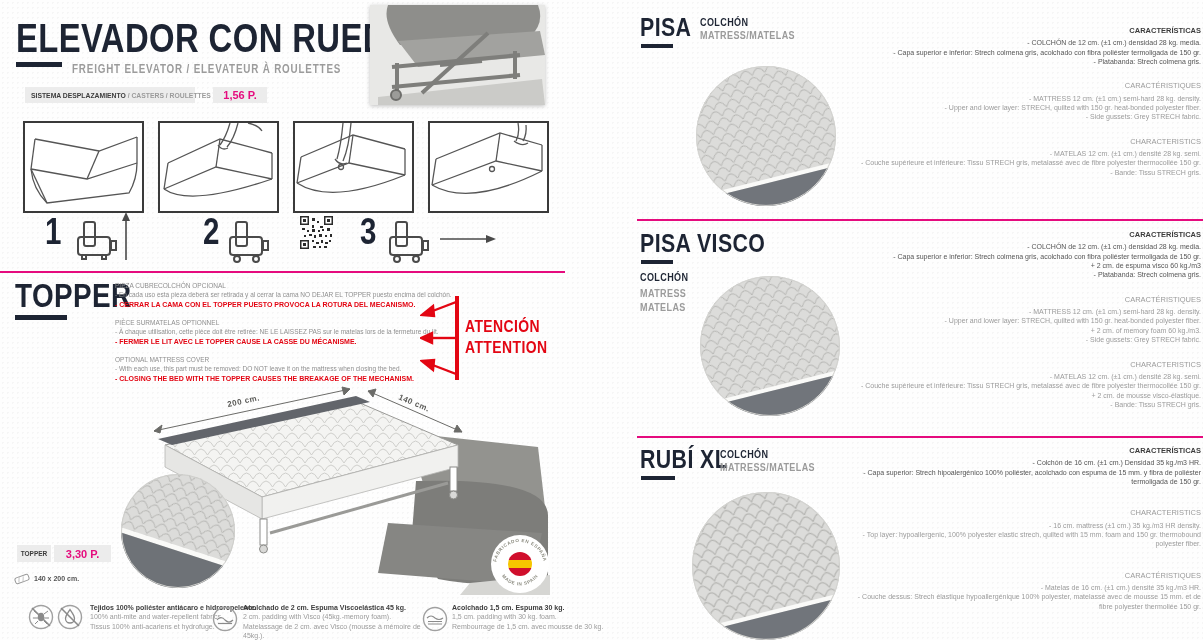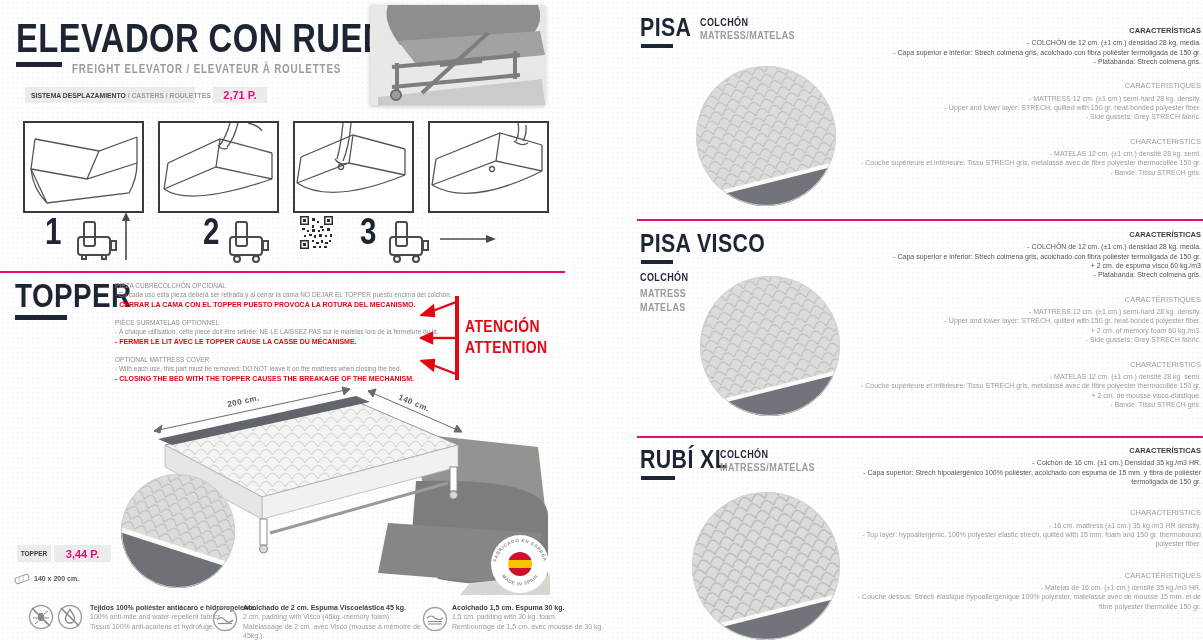--- a/index.html
+++ b/index.html
@@ -75,7 +75,7 @@
   <div class="bar-label"><span>SISTEMA DESPLAZAMIENTO</span><span class="lt"> / CASTERS / ROULETTES</span></div>
 </div>
 <div class="abs bar" style="left:213px;top:87px;width:54px;height:16px;">
-  <div class="price">2,71 P.</div>
+  <div class="price">1,56 P.</div>
 </div>
 
 <div class="abs" style="left:370px;top:5px;width:175px;height:100px;box-shadow:0 1px 4px rgba(0,0,0,0.25);">

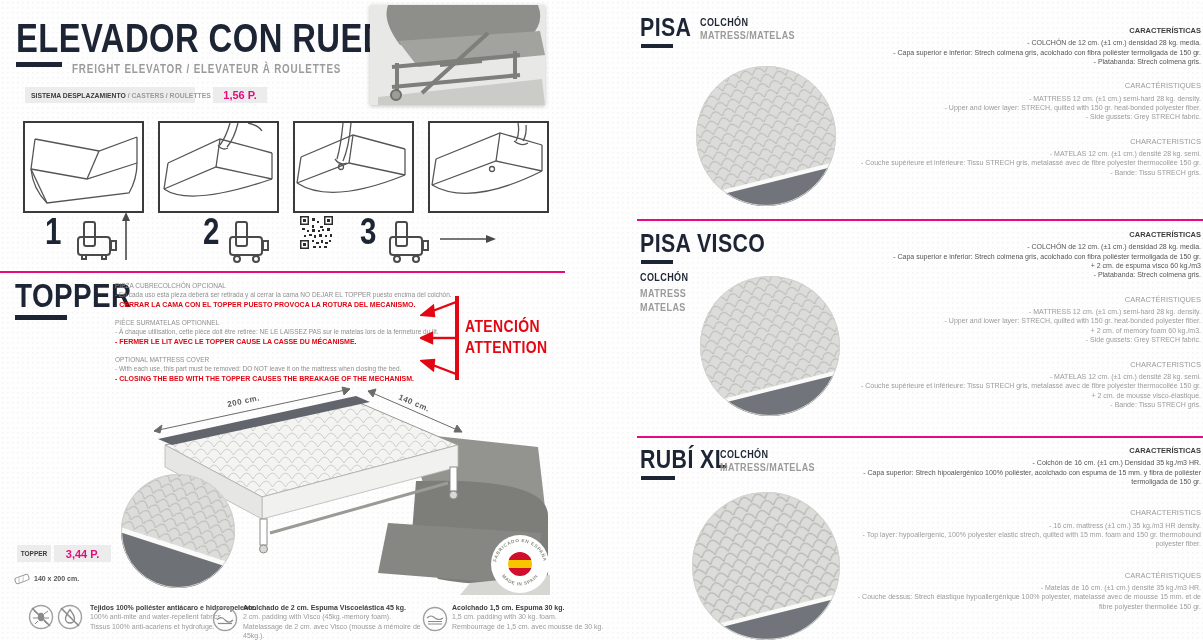--- a/index.html
+++ b/index.html
@@ -350,7 +350,7 @@
   <div class="smallbar-label">TOPPER</div>
 </div>
 <div class="abs bar" style="left:54px;top:545px;width:57px;height:17px;">
-  <div class="price">3,44 P.</div>
+  <div class="price">3,30 P.</div>
 </div>
 
 <svg class="abs" style="left:13px;top:572px;" width="18" height="14" viewBox="0 0 18 14">

